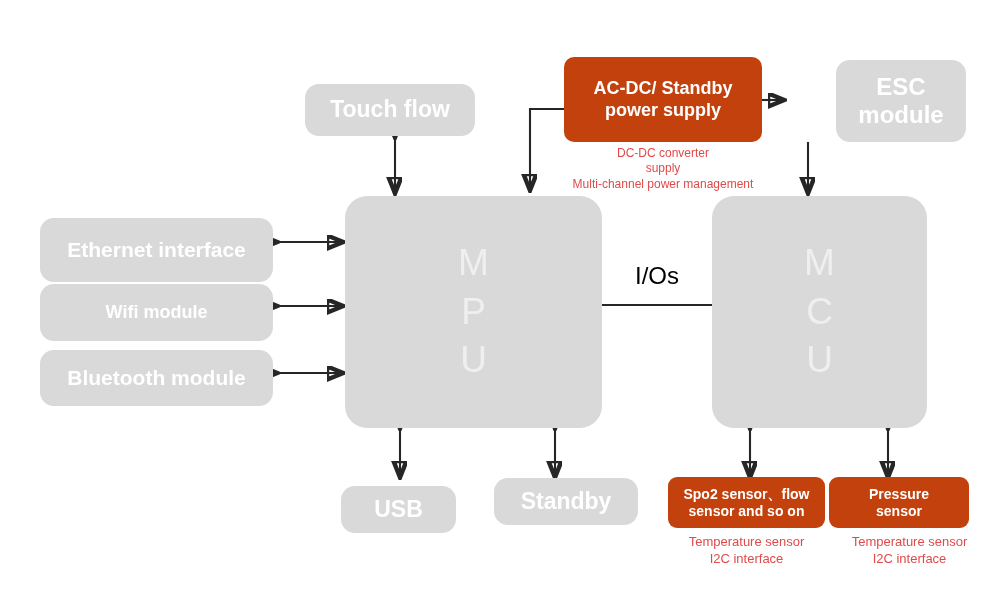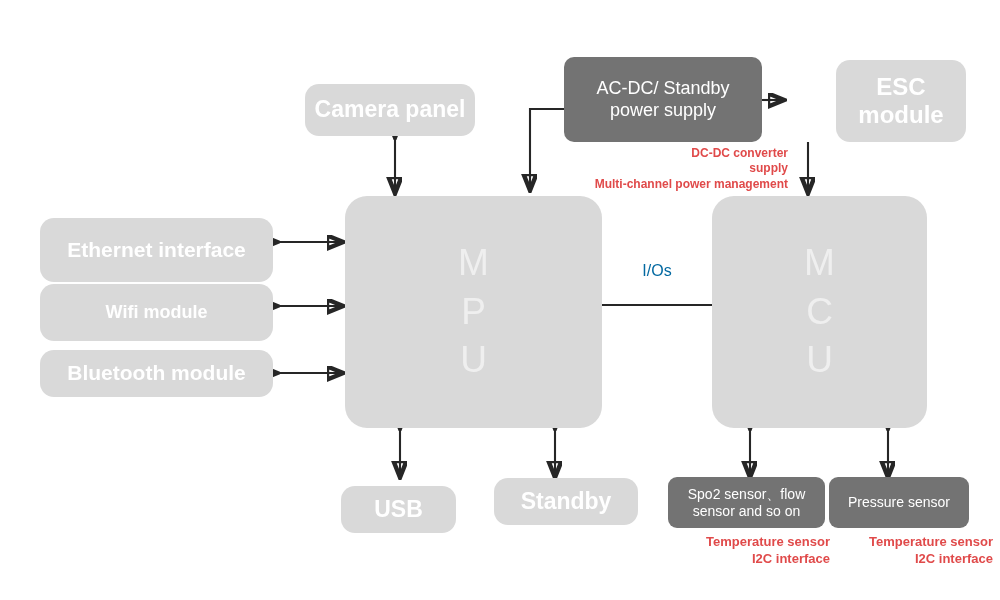--- a/index.html
+++ b/index.html
@@ -30,9 +30,9 @@
   }
   
   .red{
-    background:#737373;
+    background:#c2410c;
     color:#ffffff;
-    font-weight:normal;
+    font-weight:bold;
   }
   
   .core{

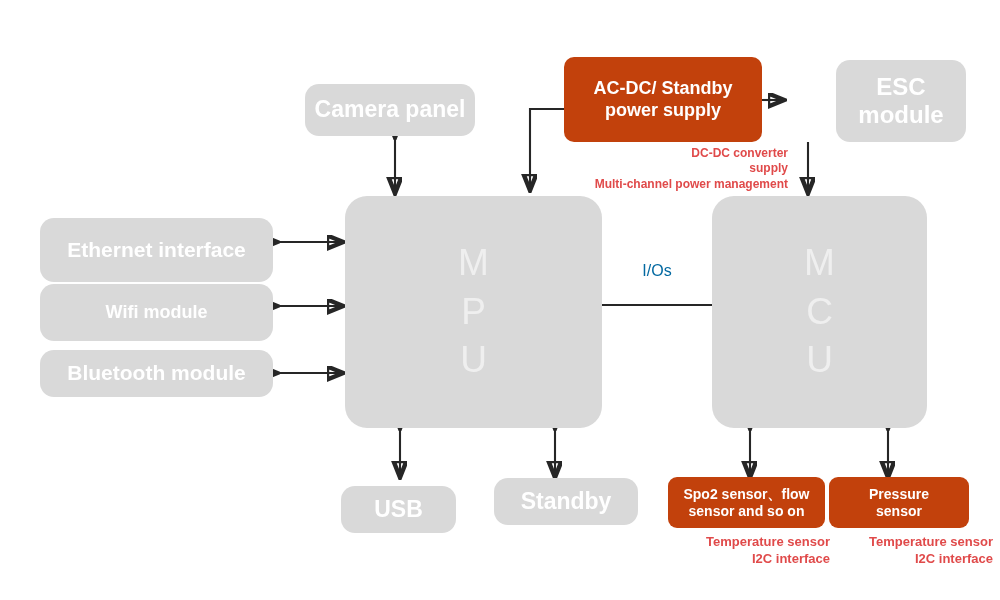--- a/index.html
+++ b/index.html
@@ -112,7 +112,7 @@
   </svg>
 
   <div class="blk grey" style="left:305px;top:84px;width:170px;height:52px;font-size:23px;">
-    <span>Camera panel</span>
+    <span>Touch flow</span>
   </div>
 
   <div class="blk grey" style="left:40px;top:218px;width:233px;height:64px;font-size:21px;">

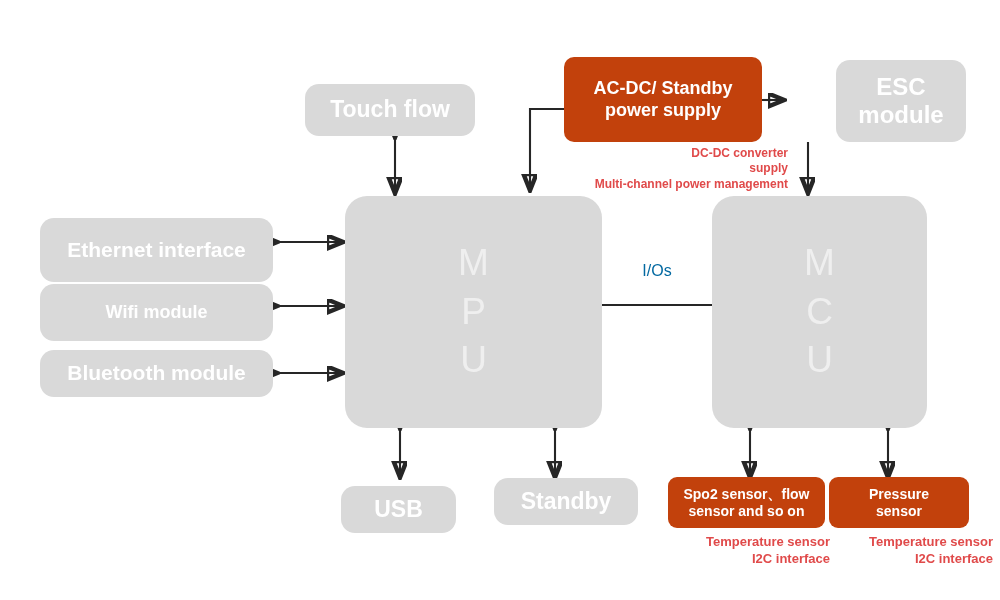--- a/index.html
+++ b/index.html
@@ -53,8 +53,8 @@
   .cap{
     position:absolute;
     color:#e04a4a;
-    font-weight:bold;
-    text-align:right;
+    font-weight:normal;
+    text-align:center;
     line-height:1.28;
   }
 

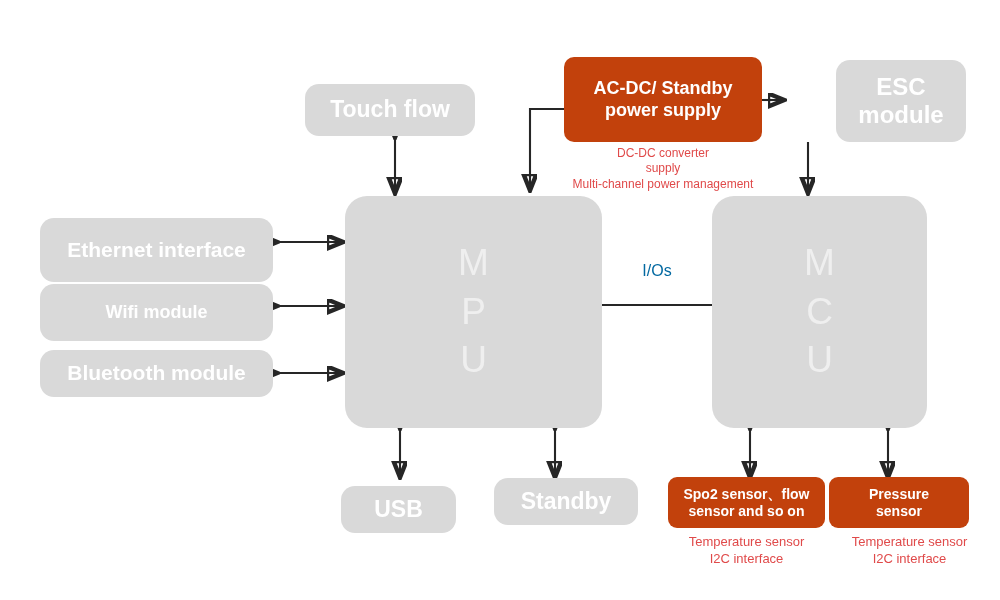--- a/index.html
+++ b/index.html
@@ -60,9 +60,9 @@
 
   .iolabel{
     position:absolute;
-    color:#0369a1;
+    color:#000000;
     font-weight:normal;
-    font-size:16px;
+    font-size:24px;
     text-align:center;
   }
 

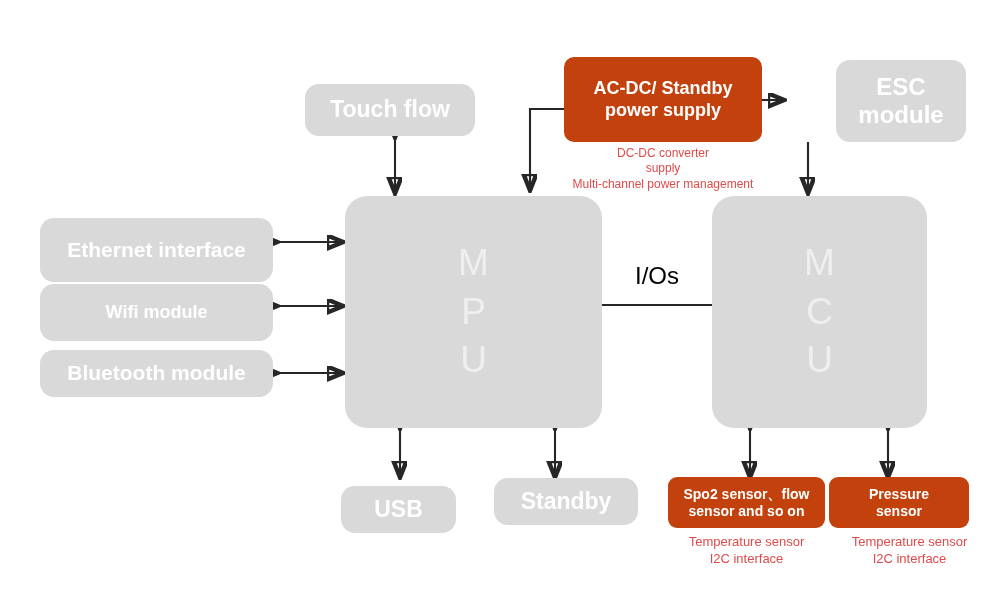--- a/index.html
+++ b/index.html
@@ -123,7 +123,7 @@
     <span>Wifi module</span>
   </div>
 
-  <div class="blk grey" style="left:40px;top:350px;width:233px;height:47px;font-size:21px;">
+  <div class="blk grey" style="left:40px;top:350px;width:233px;height:56px;font-size:21px;">
     <span>Bluetooth module</span>
   </div>
 

